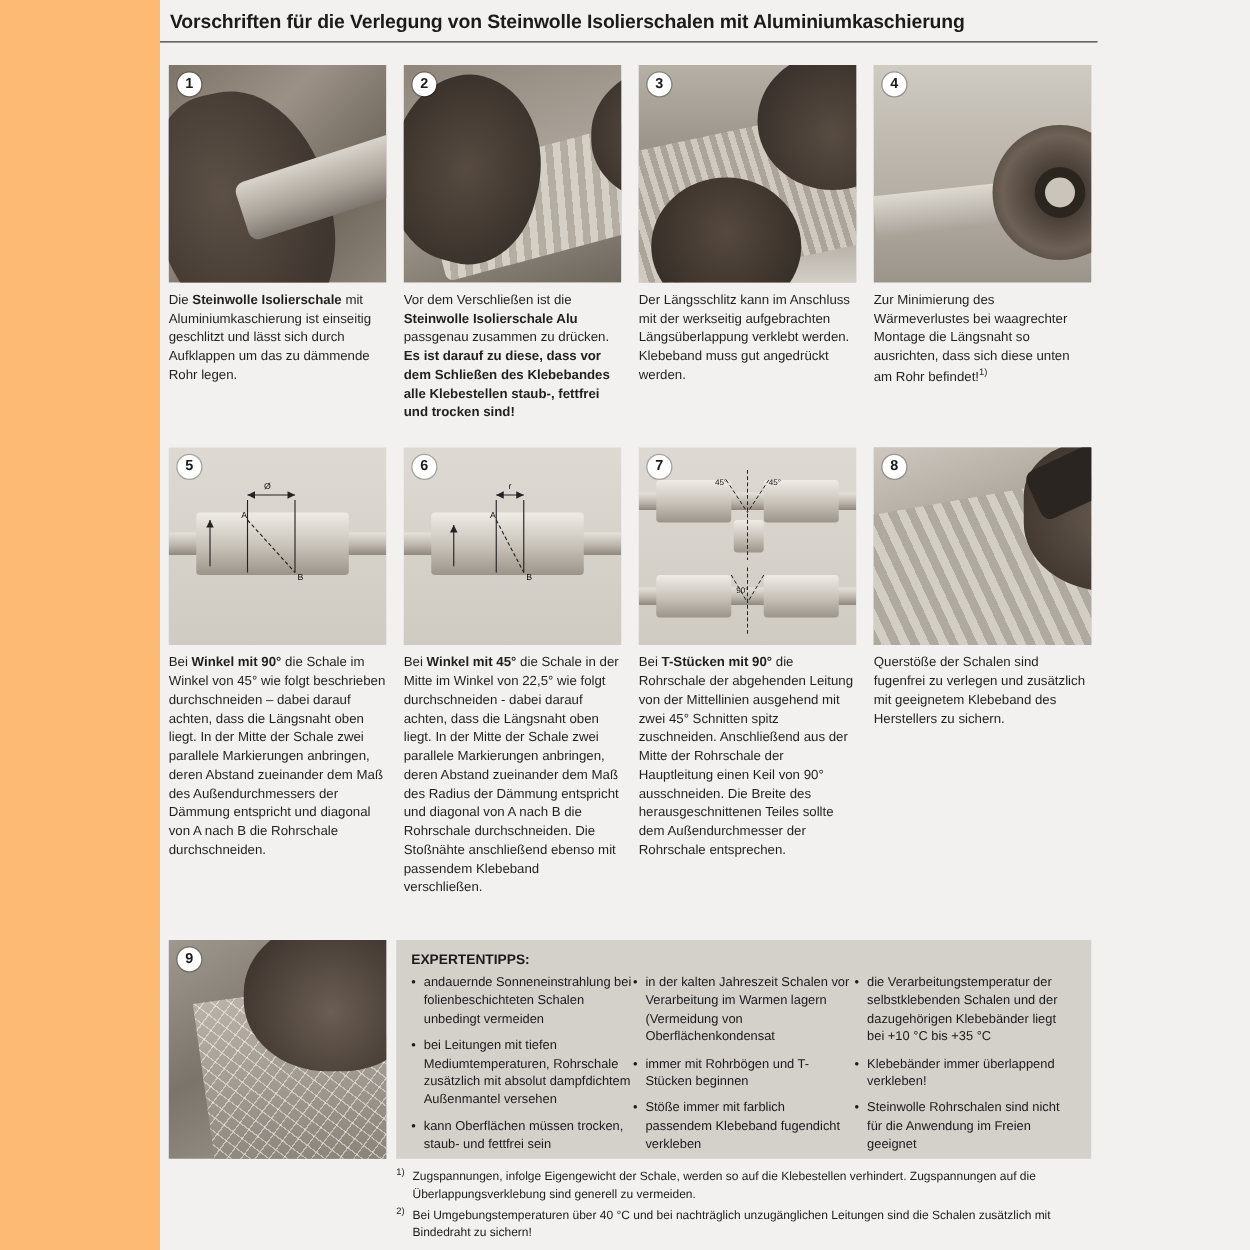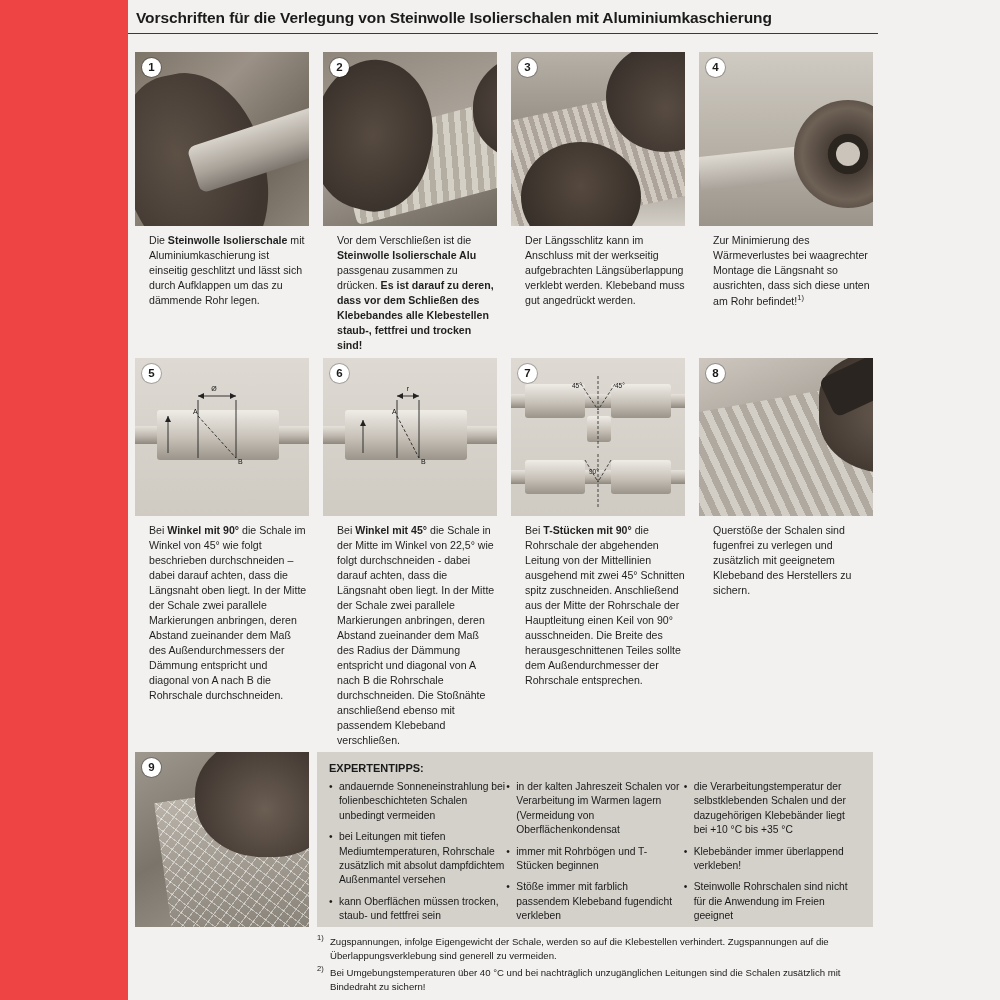--- a/index.html
+++ b/index.html
@@ -18,7 +18,7 @@
     position: relative;
     width: 1000px;
     height: 1000px;
-    background: #ef4444;
+    background: #fdba74;
   }
   
   .sheet {

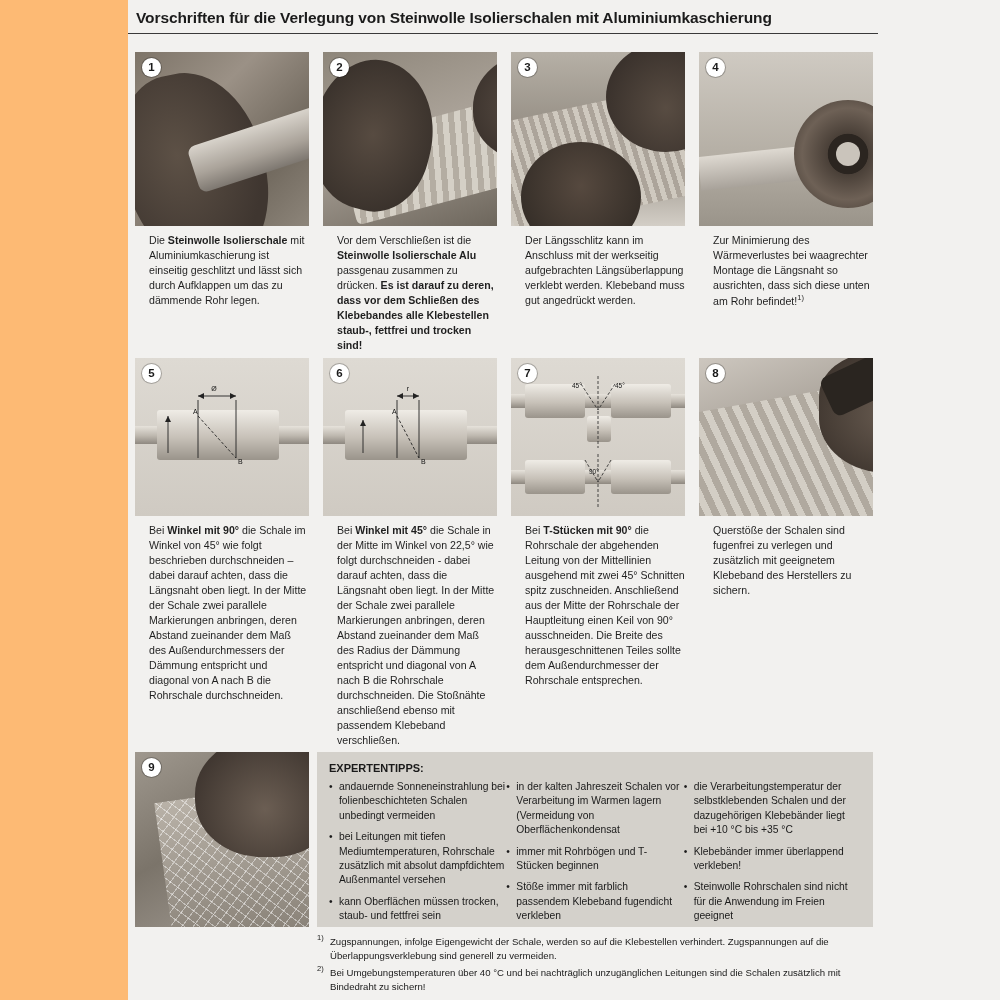--- a/index.html
+++ b/index.html
@@ -79,7 +79,6 @@
     color: #1f1f1f;
     margin-top: 7px;
     text-align: left;
-    margin-left: 14px;
   }
   .cap b { font-weight: bold; }
   .sup { font-size: 7.5px; vertical-align: super; }

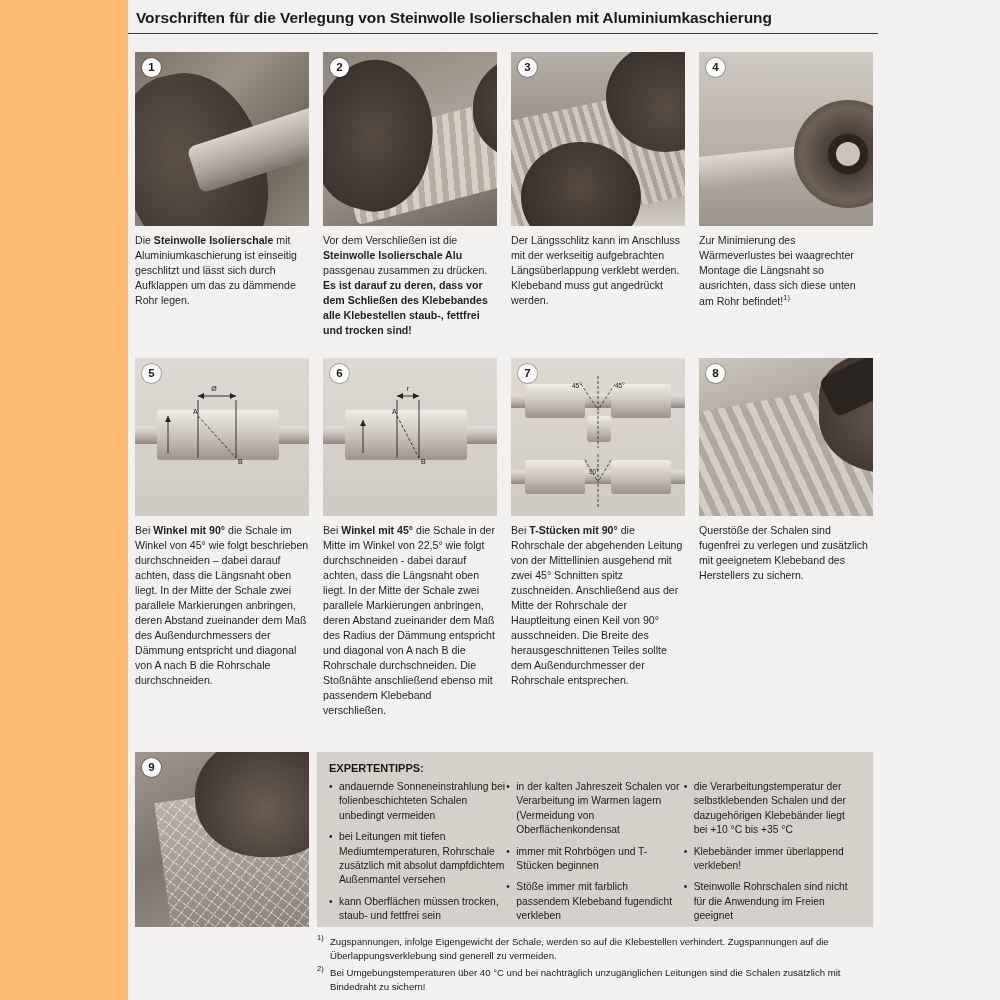--- a/index.html
+++ b/index.html
@@ -230,7 +230,7 @@
       <div class="num">2</div>
     </div>
     <div class="cap">
-      Vor dem Verschließen ist die <b>Steinwolle Isolierschale Alu</b> passgenau zusammen zu drücken. <b>Es ist darauf zu deren, dass vor dem Schließen des Klebebandes alle Klebestellen staub-, fettfrei und trocken sind!</b>
+      Vor dem Verschließen ist die <b>Steinwolle Isolierschale Alu</b> passgenau zusammen zu drücken. <b>Es ist darauf zu diese, dass vor dem Schließen des Klebebandes alle Klebestellen staub-, fettfrei und trocken sind!</b>
     </div>
   </div>
 

